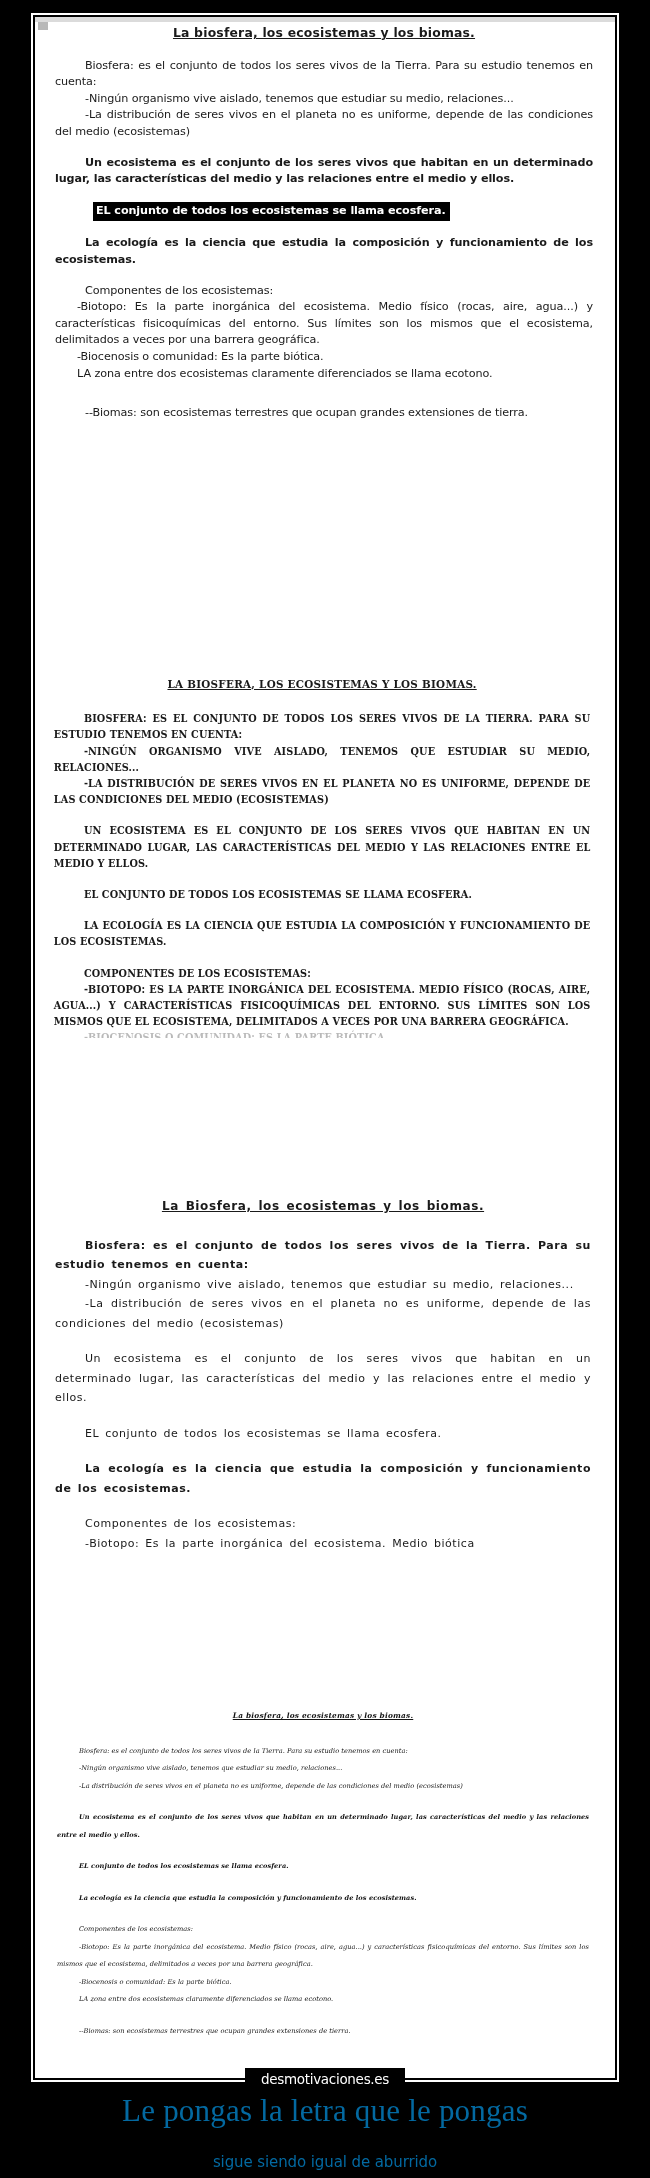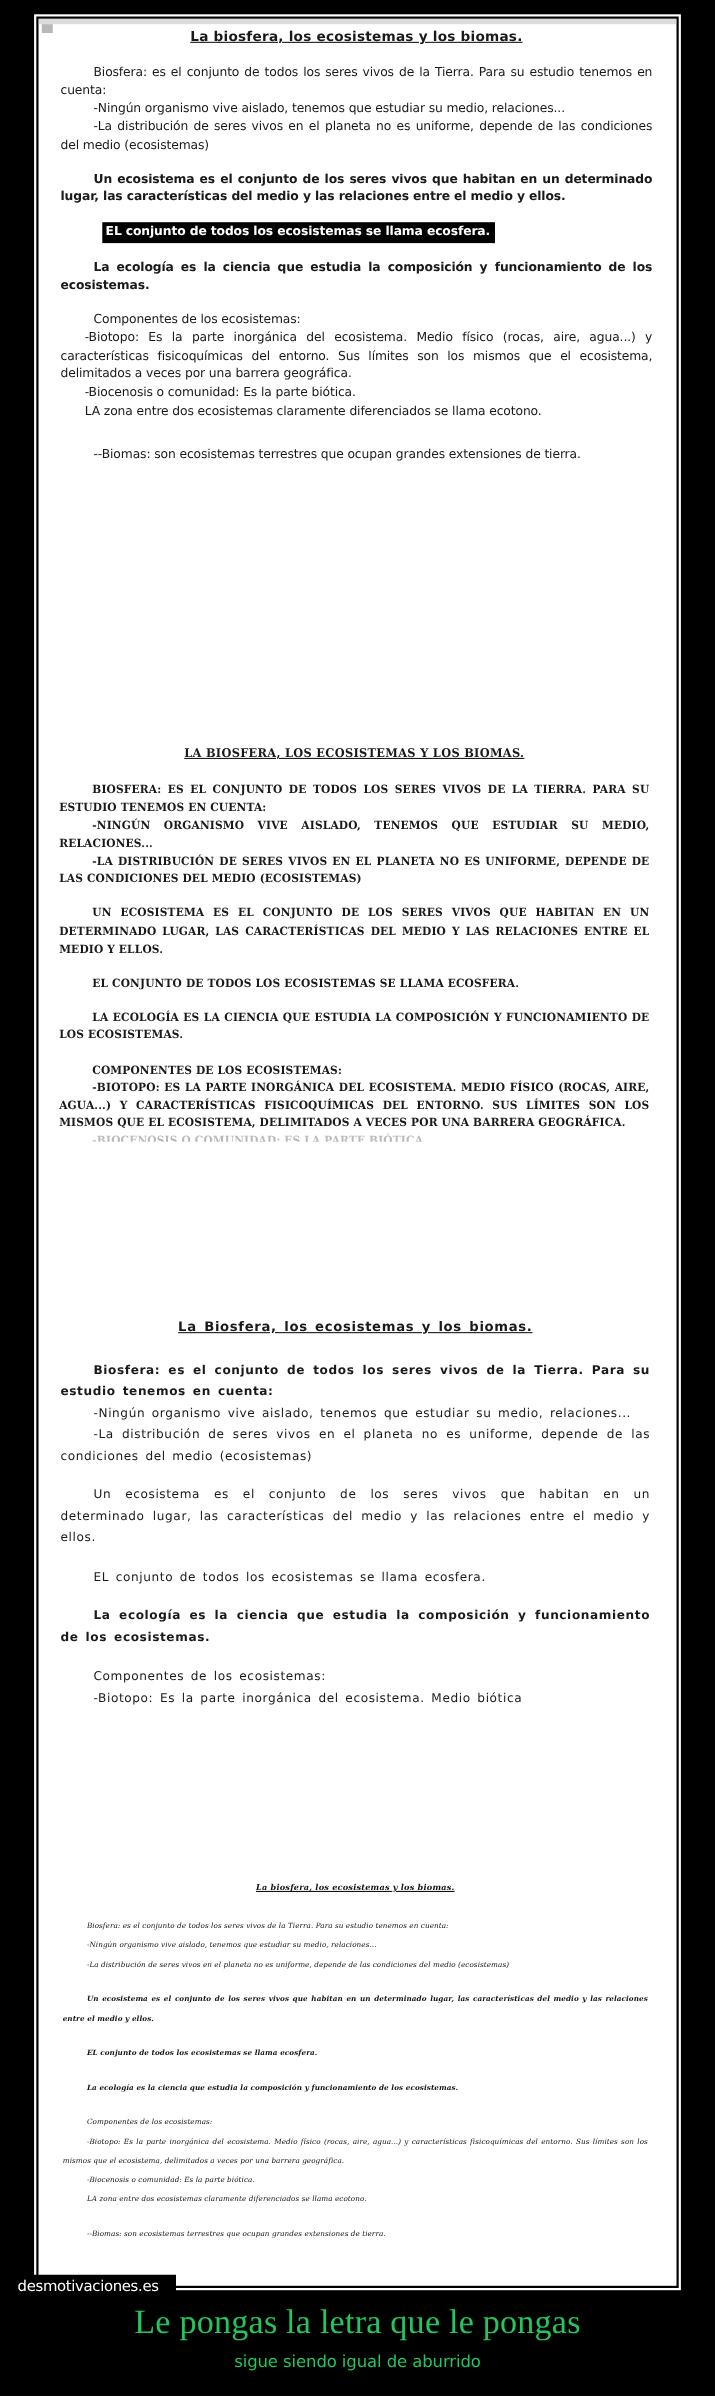--- a/index.html
+++ b/index.html
@@ -176,7 +176,7 @@
     right: 0;
     top: 2068px;
     height: 24px;
-    text-align: left;
+    text-align: center;
     pointer-events: none;
   }
   #watermark-plate {

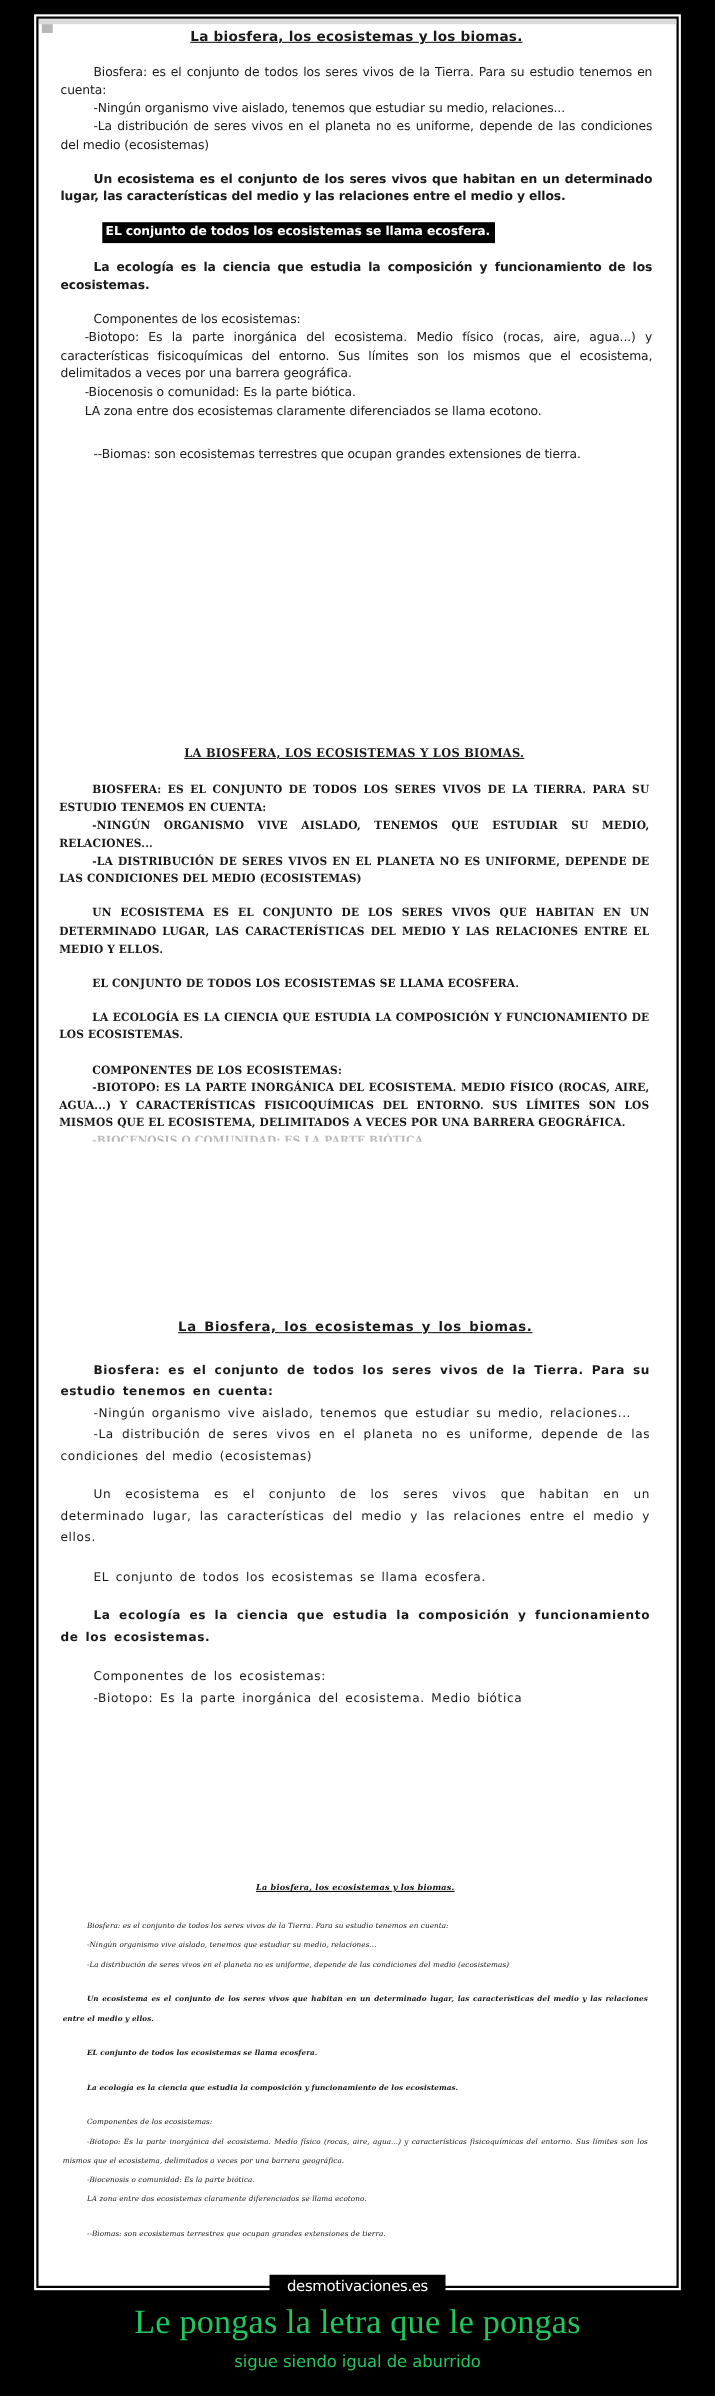--- a/index.html
+++ b/index.html
@@ -199,7 +199,7 @@
     right: 0;
     top: 2092px;
     text-align: center;
-    color: #22c55e;
+    color: #0369a1;
   }
   #caption-title {
     font-family: "Liberation Serif", "DejaVu Serif", serif;

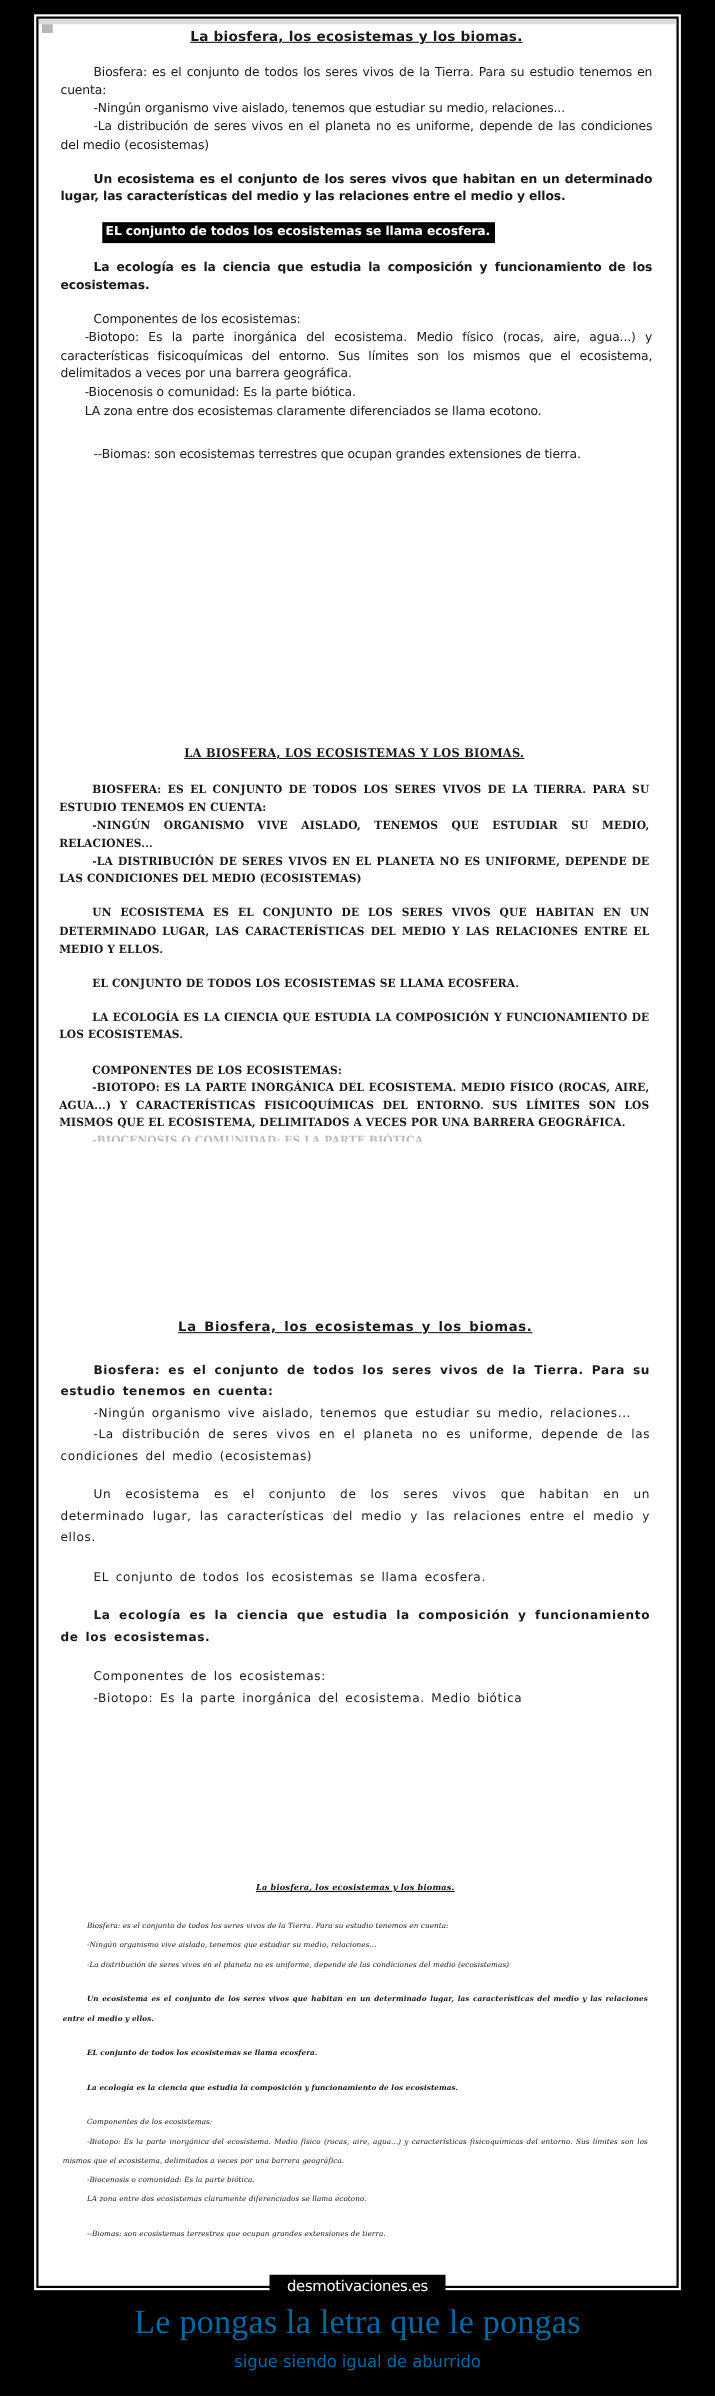--- a/index.html
+++ b/index.html
@@ -212,7 +212,7 @@
     font-family: "DejaVu Sans", sans-serif;
     font-size: 15px;
     line-height: 22px;
-    margin-top: 6px;
+    margin-top: 21px;
     letter-spacing: -.1px;
     text-align: center;
   }

